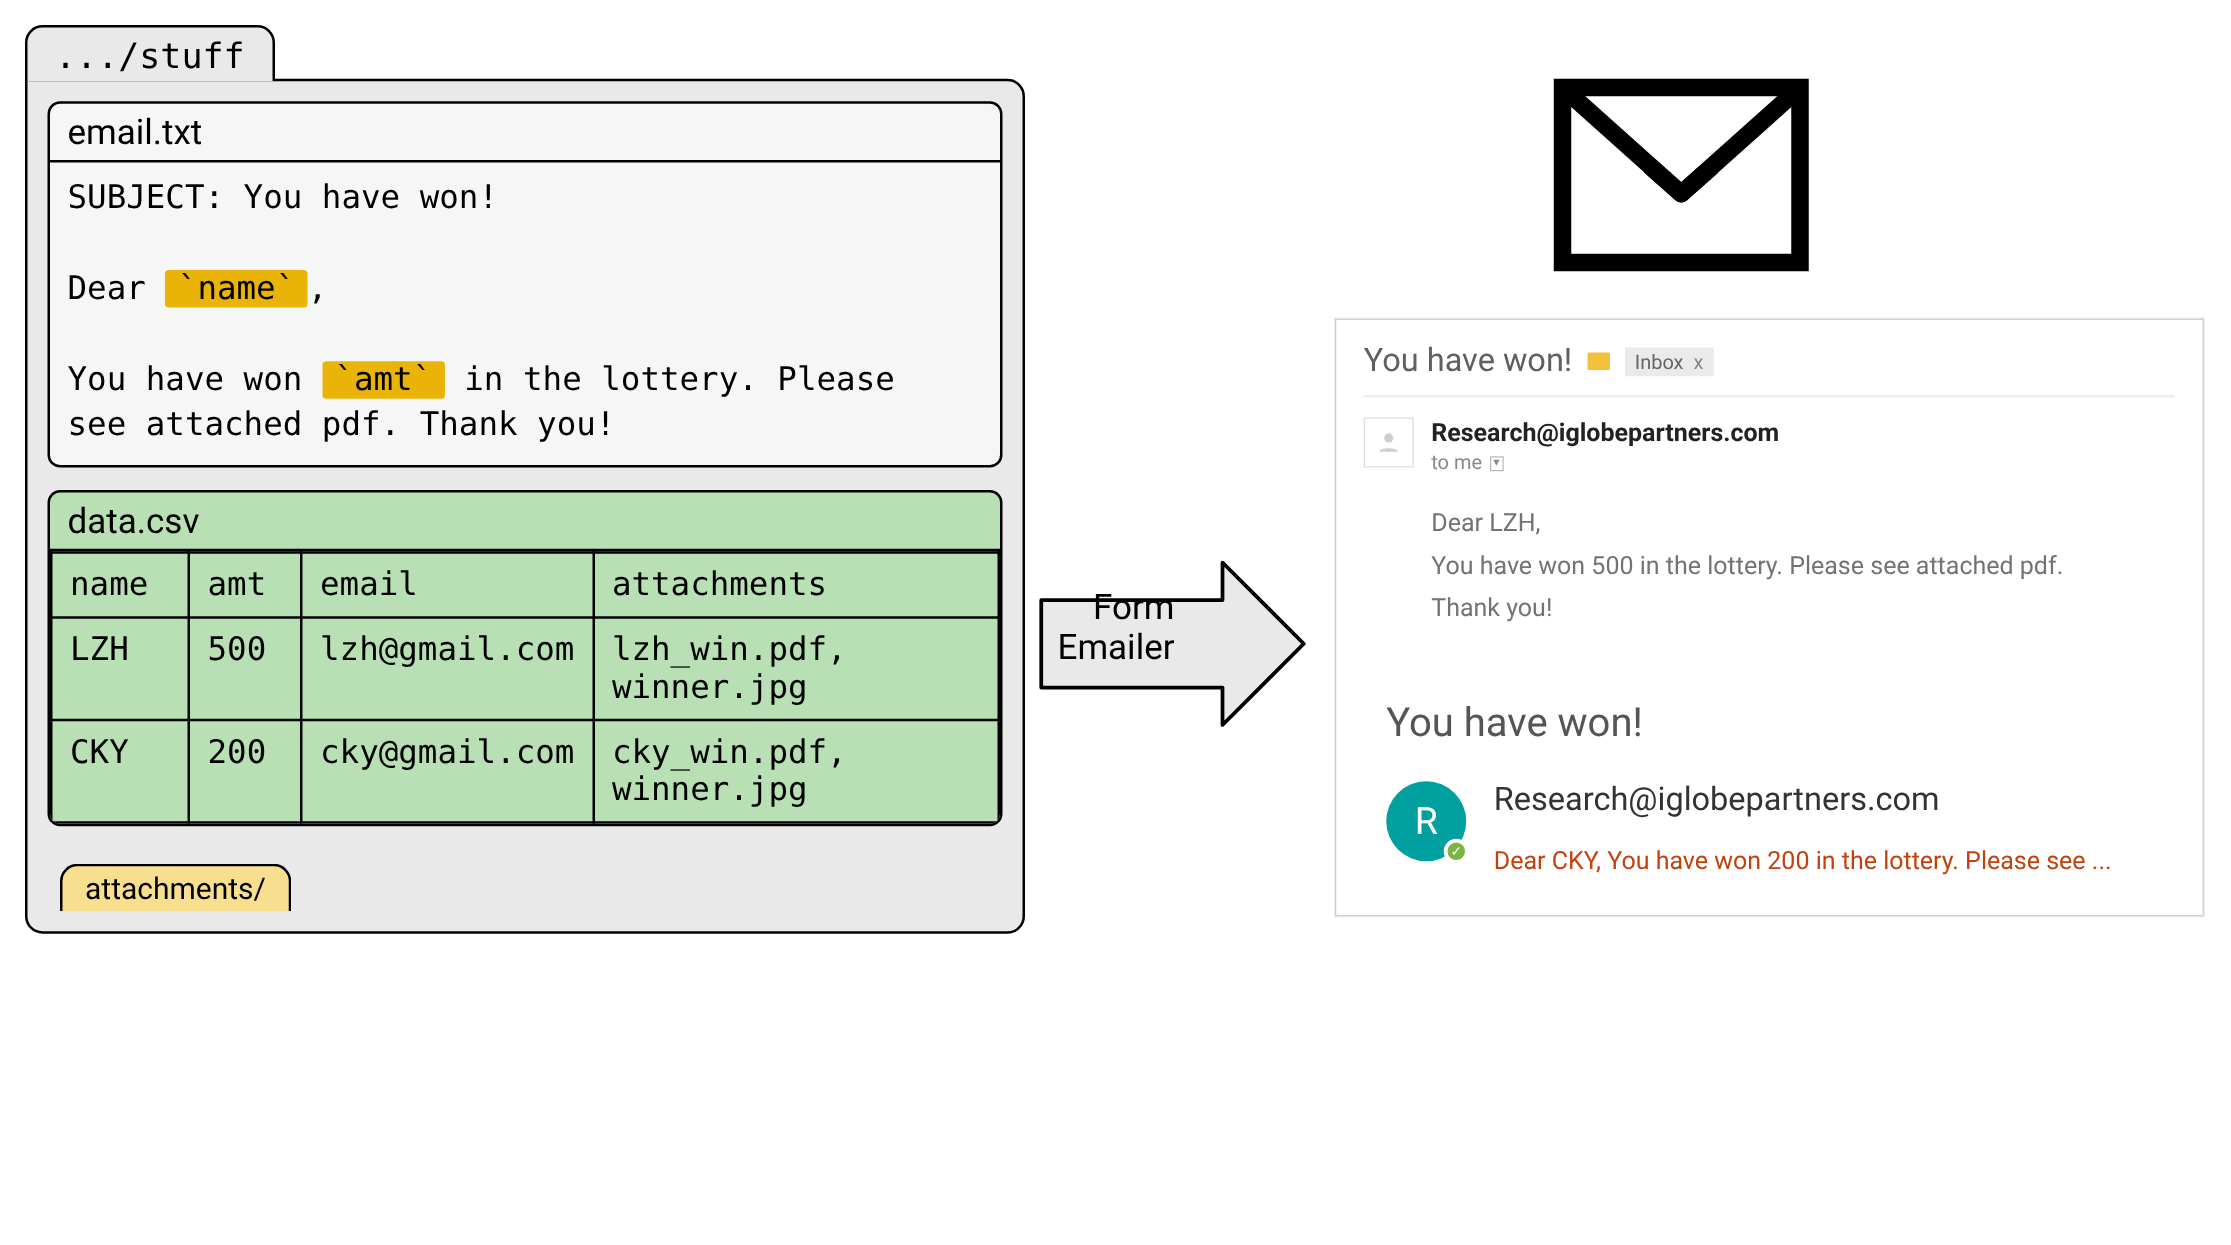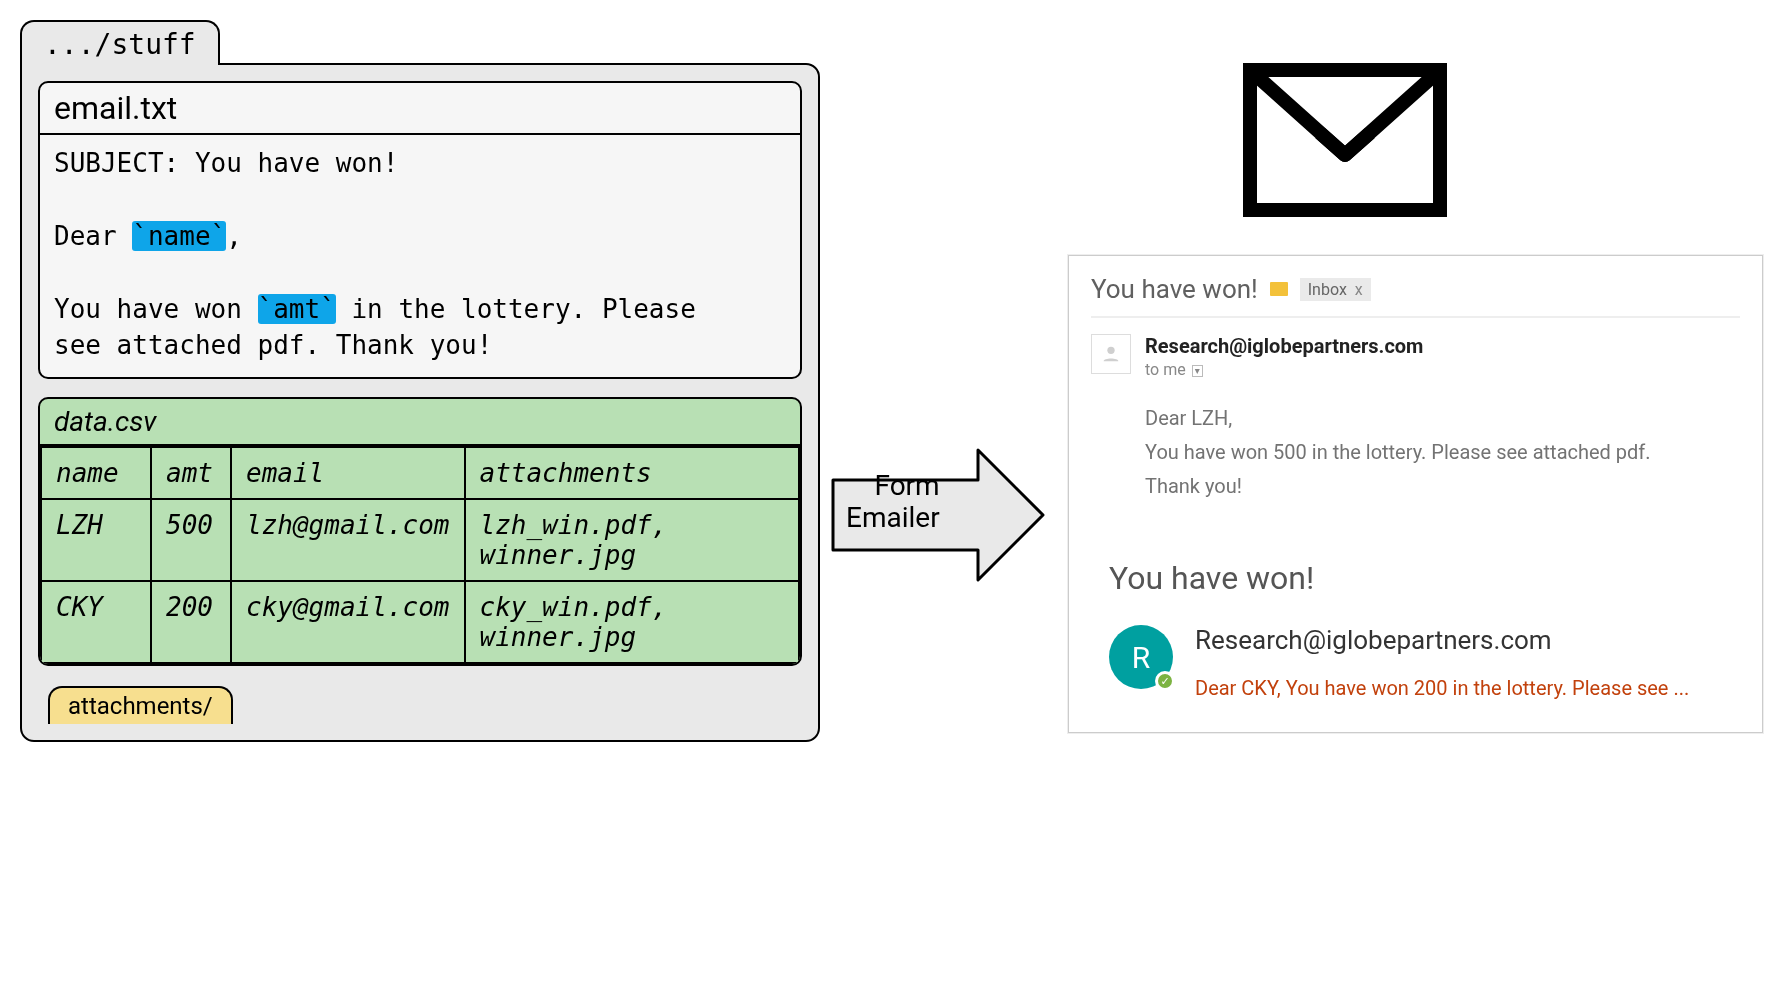--- a/index.html
+++ b/index.html
@@ -53,7 +53,7 @@
   .txtfile-header {
     border-bottom: 2px solid #000;
     padding: 6px 14px;
-    font-size: 32px;
+    font-size: 28px;
   }
   .txtfile-body {
     padding: 10px 14px 14px 14px;

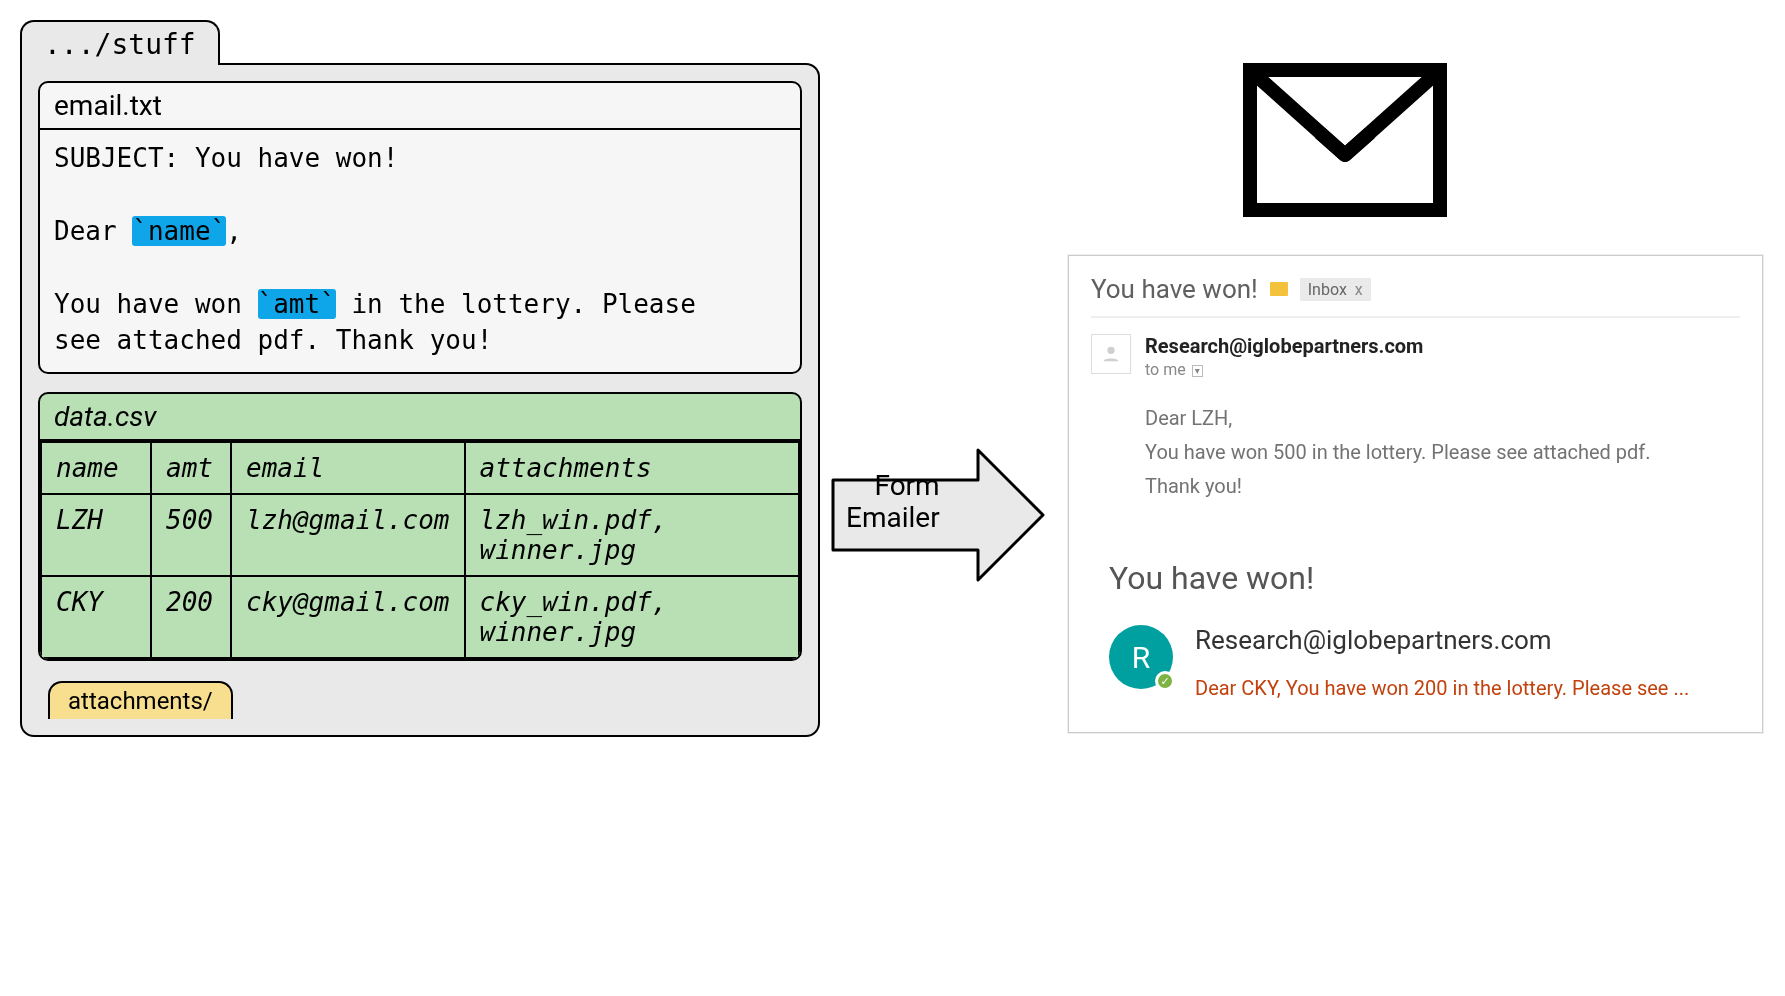--- a/index.html
+++ b/index.html
@@ -62,9 +62,9 @@
     white-space: pre-wrap;
   }
   .hl {
-    background: #0ea5e9;
+    background: #eab308;
     border-radius: 3px;
-    padding: 0 0;
+    padding: 0 10px;
   }
   
   

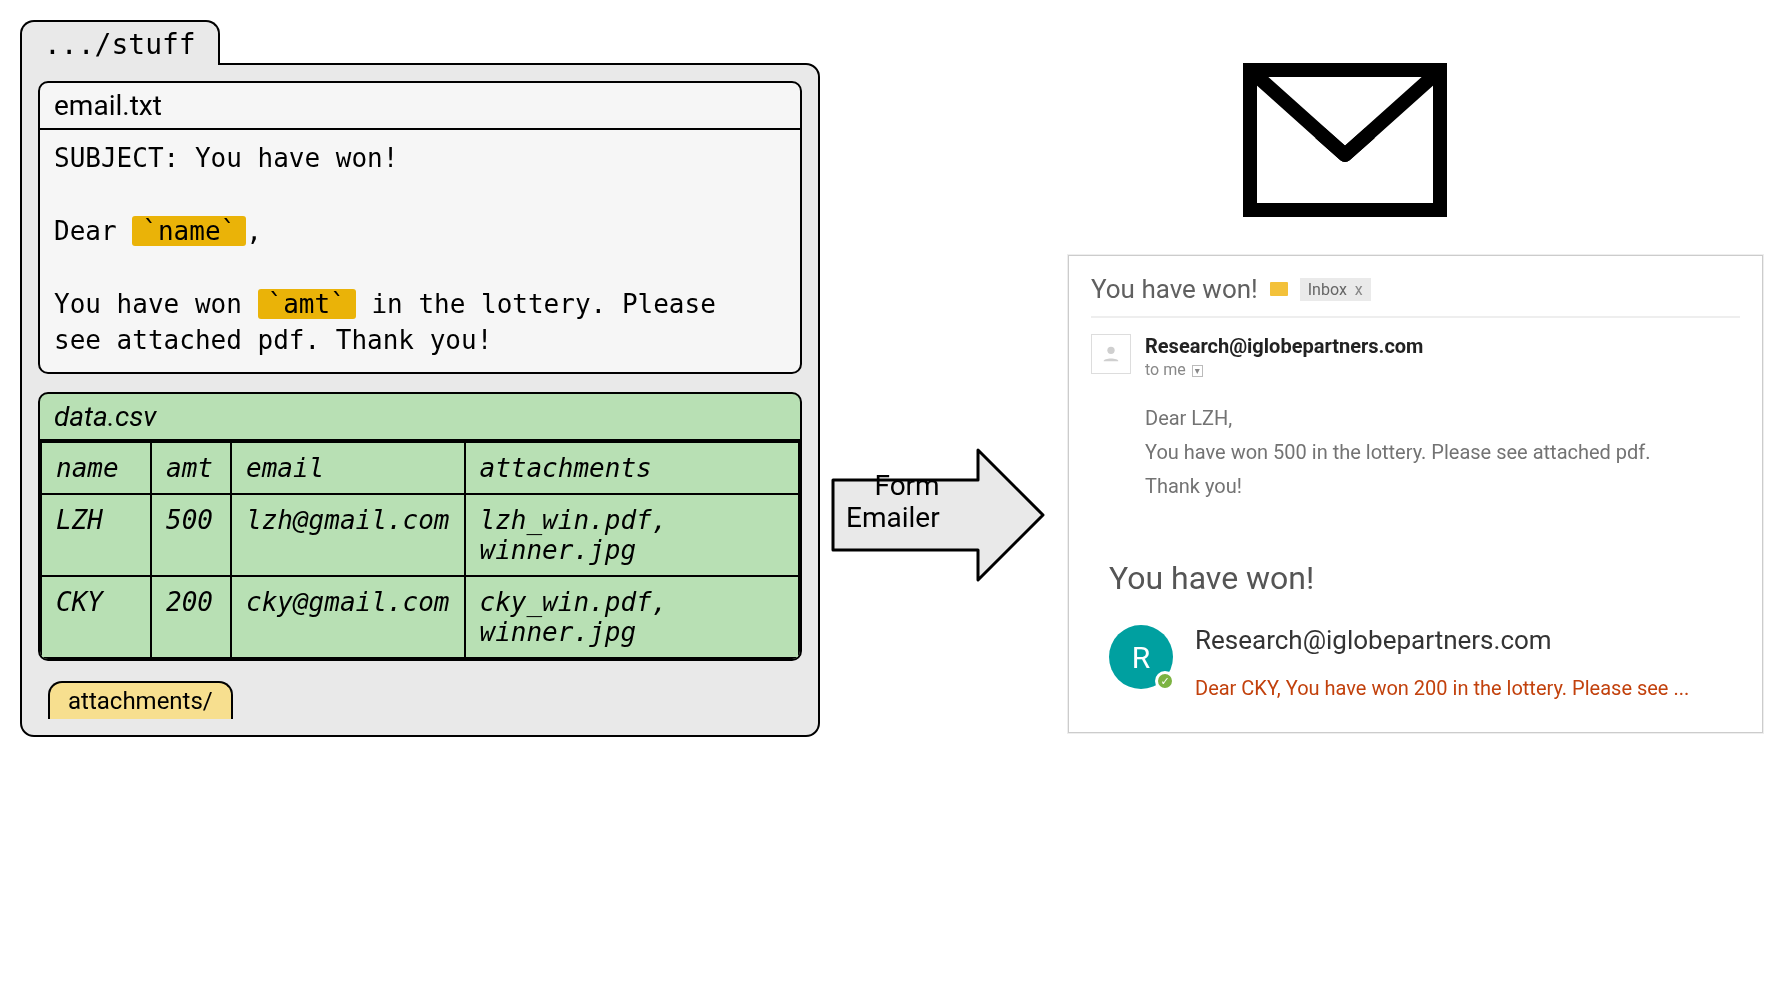--- a/index.html
+++ b/index.html
@@ -73,8 +73,7 @@
     border-radius: 10px;
     background: #b8e0b4;
     overflow: hidden;
-    margin-bottom: 20px;
-    font-style: italic;
+    margin-bottom: 30px;
   }
   .csvfile-header {
     border-bottom: 2px solid #000;

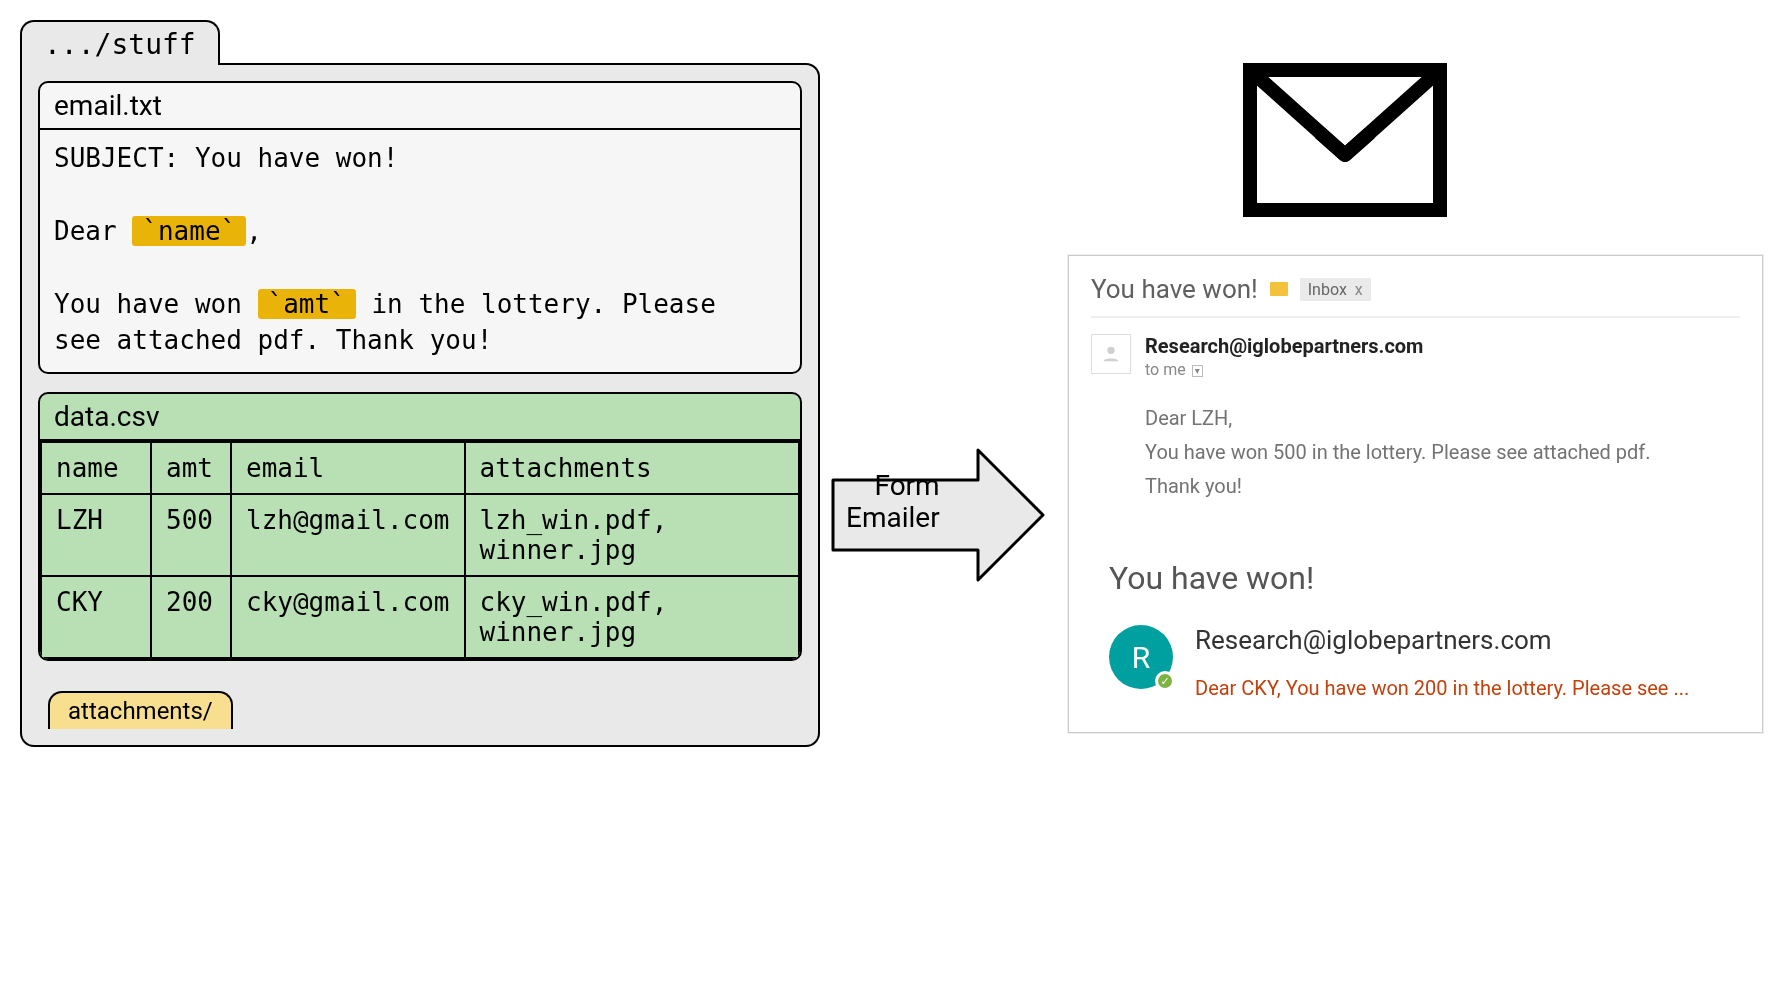--- a/index.html
+++ b/index.html
@@ -96,7 +96,7 @@
   table.csv th { background: #b8e0b4; }
   table.csv td { background: #b8e0b4; }
   table.csv th:nth-child(1), table.csv td:nth-child(1){ width:110px;}
-  table.csv th:nth-child(2), table.csv td:nth-child(2){ width:80px;}
+  table.csv th:nth-child(2), table.csv td:nth-child(2){ width:90px;}
   table.csv th:nth-child(3), table.csv td:nth-child(3){ width:230px;}
   
   

